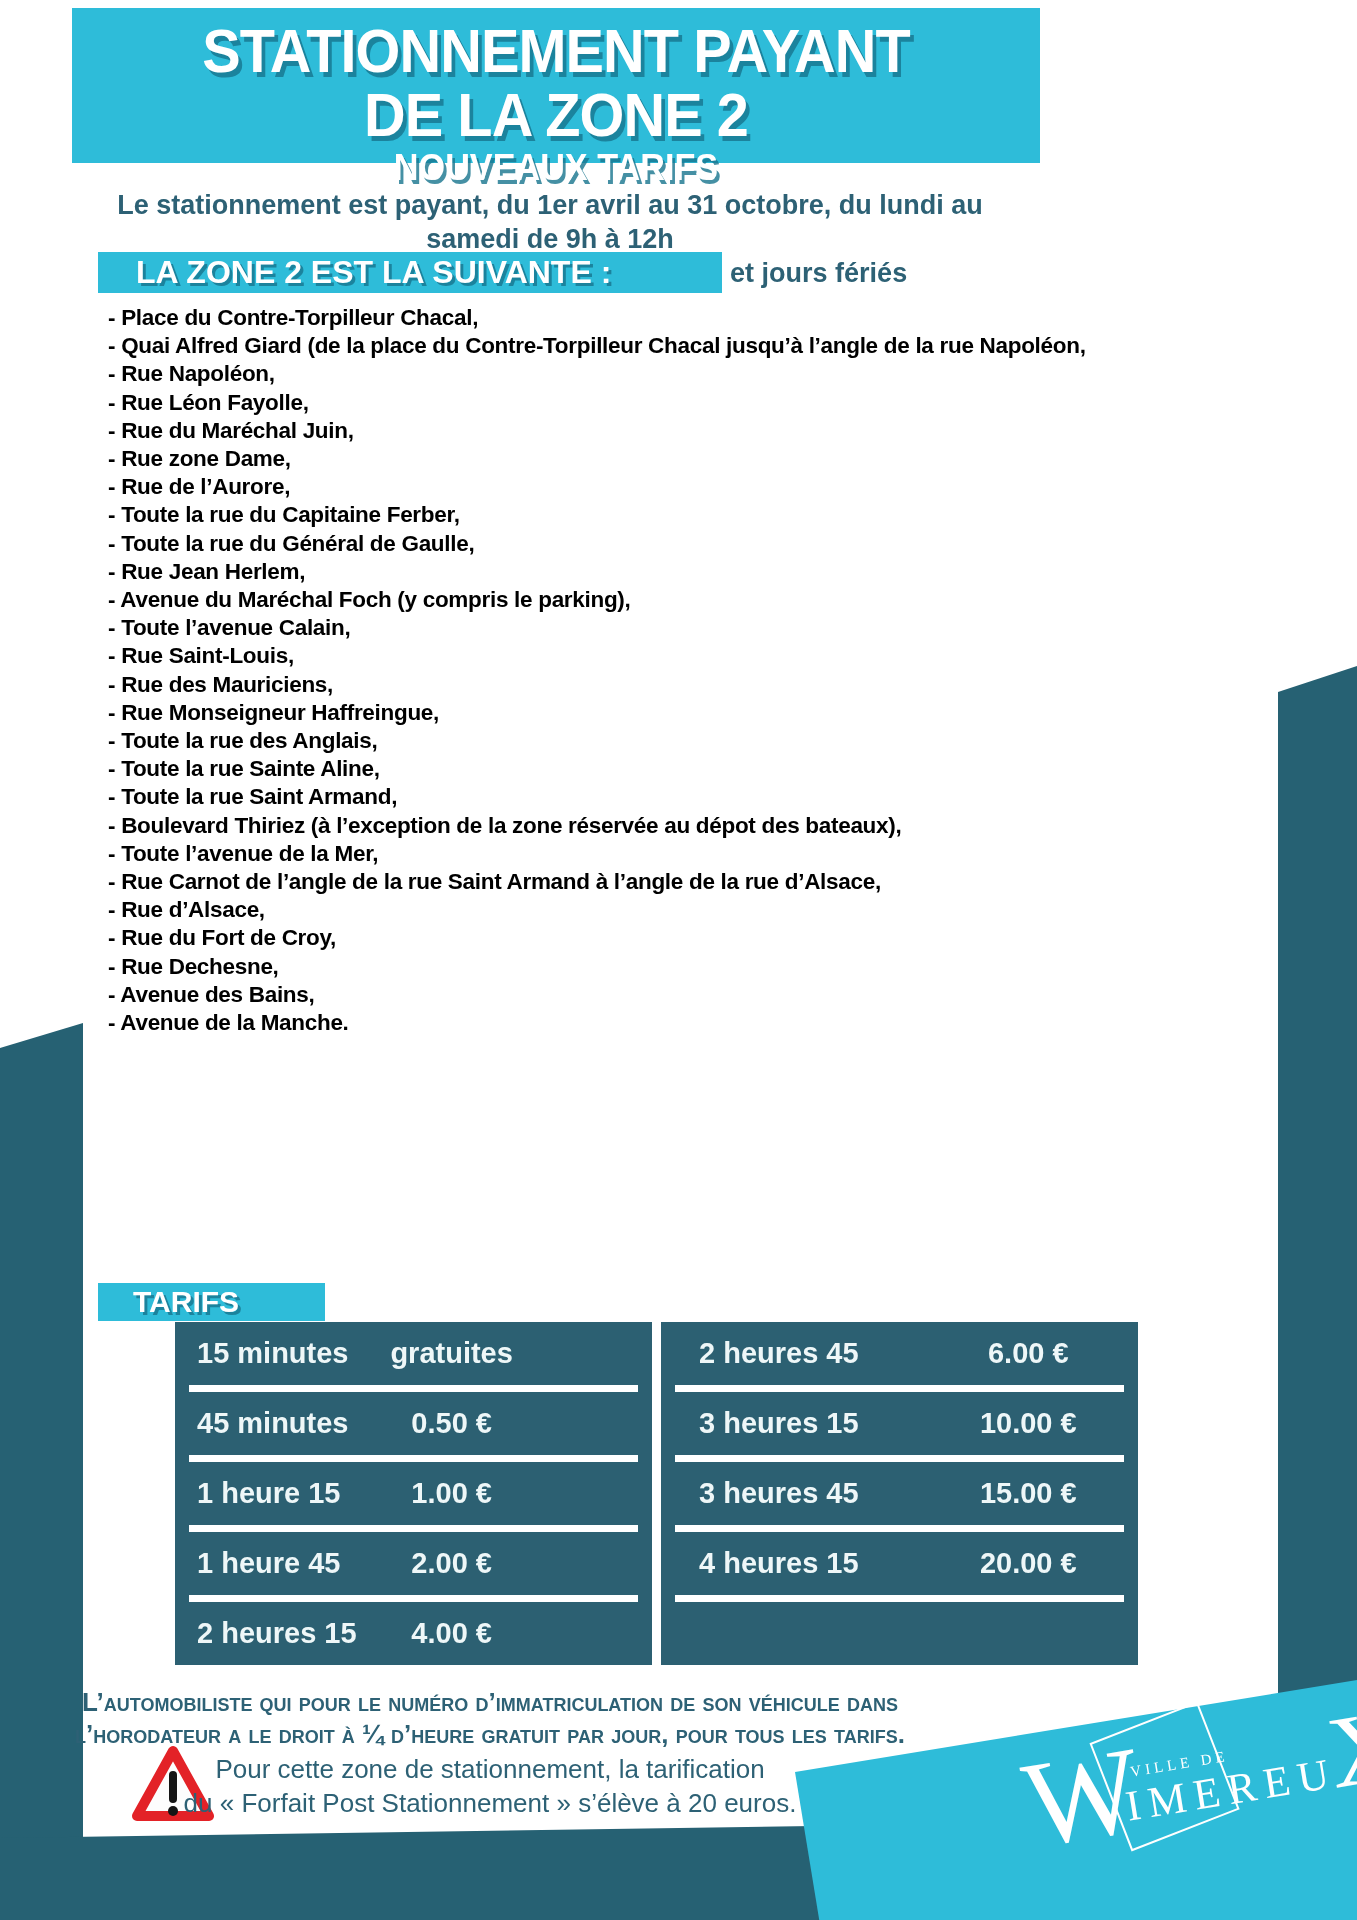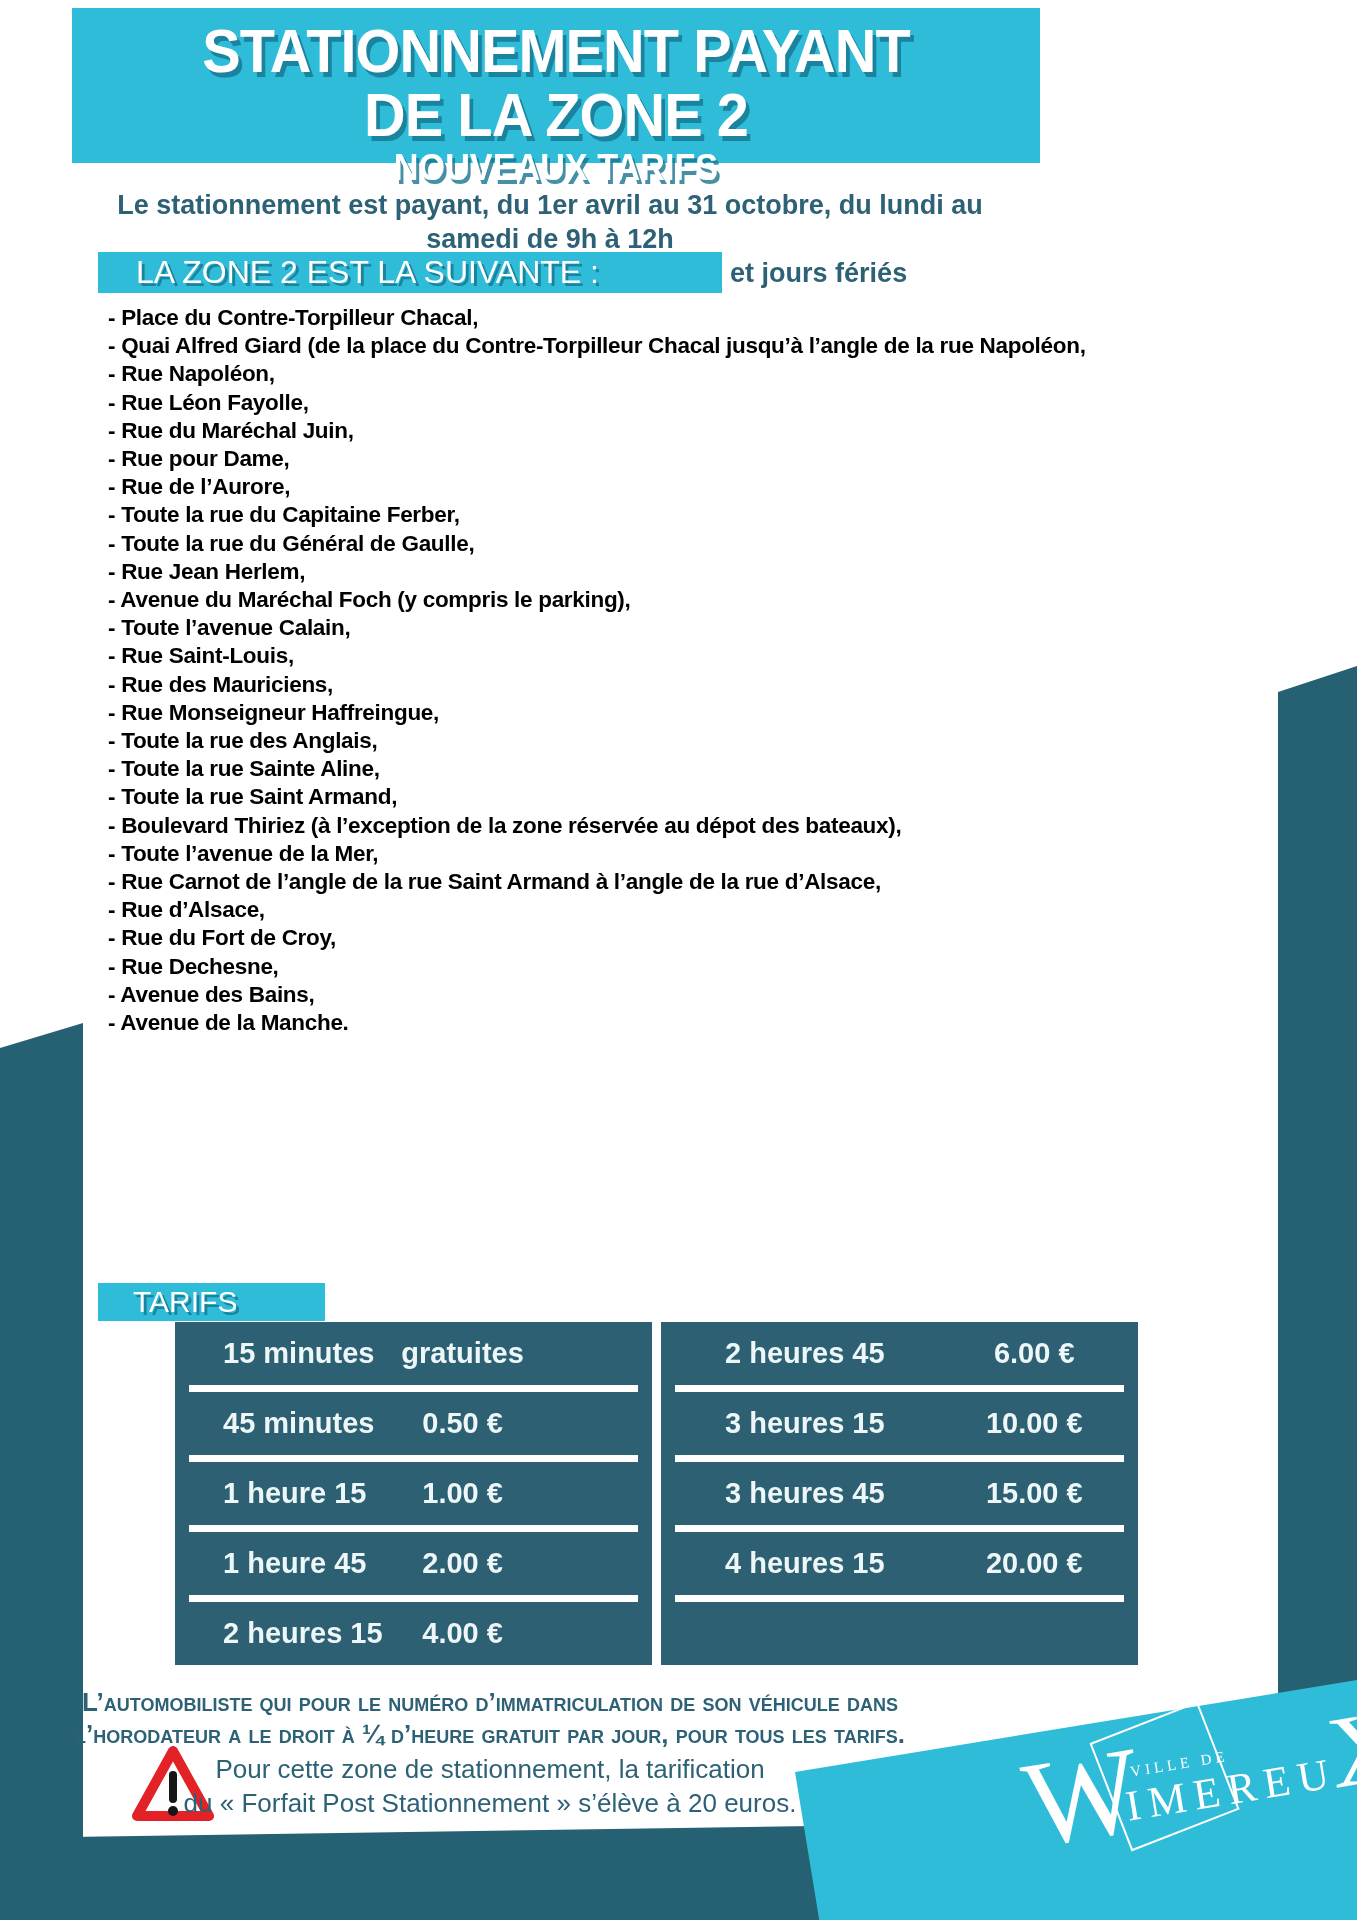--- a/index.html
+++ b/index.html
@@ -33,7 +33,7 @@
   
   .intro{left:70px;top:188px;width:960px;text-align:center;font-size:27px;font-weight:600;line-height:34px;z-index:2;}
   
-  .banner{background:#2ebcd9;color:#fff;font-weight:400;z-index:2;
+  .banner{background:#2ebcd9;color:#fff;font-weight:700;z-index:2;
           text-shadow:3px 3px 0 rgba(22,116,141,.8);}
   .banner-zone{left:98px;top:252px;width:624px;height:41px;font-size:32px;line-height:41px;padding-left:38px;box-sizing:border-box;}
   .banner-tarifs{left:98px;top:1283px;width:227px;height:38px;font-size:30px;line-height:38px;padding-left:35px;box-sizing:border-box;}

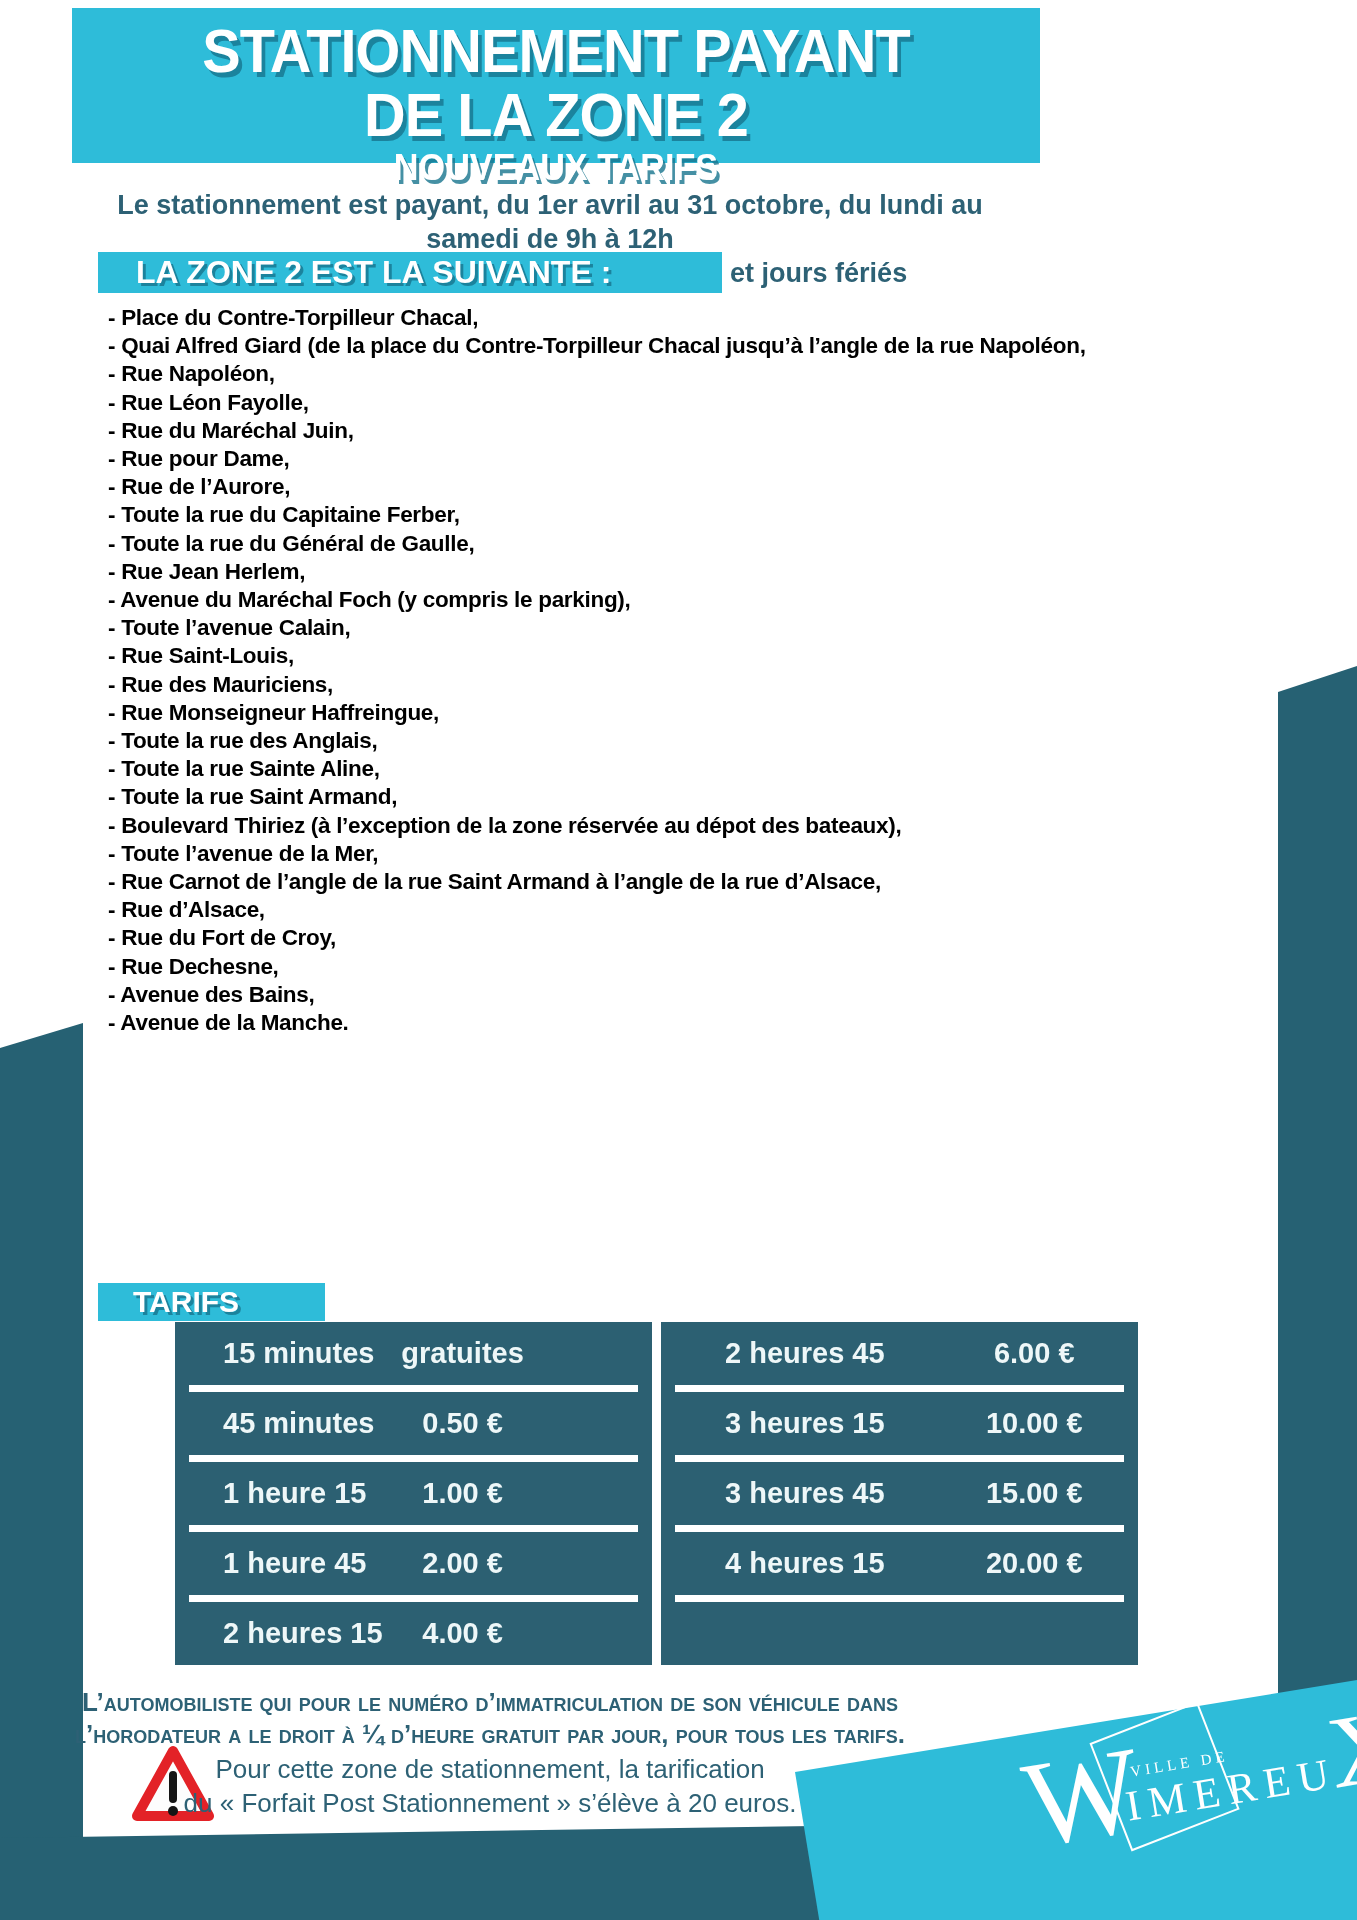--- a/index.html
+++ b/index.html
@@ -85,7 +85,7 @@
       <div class="street">- Rue Napoléon,</div>
       <div class="street">- Rue Léon Fayolle,</div>
       <div class="street">- Rue du Maréchal Juin,</div>
-      <div class="street">- Rue pour Dame,</div>
+      <div class="street">- Rue zone Dame,</div>
       <div class="street">- Rue de l’Aurore,</div>
       <div class="street">- Toute la rue du Capitaine Ferber,</div>
       <div class="street">- Toute la rue du Général de Gaulle,</div>

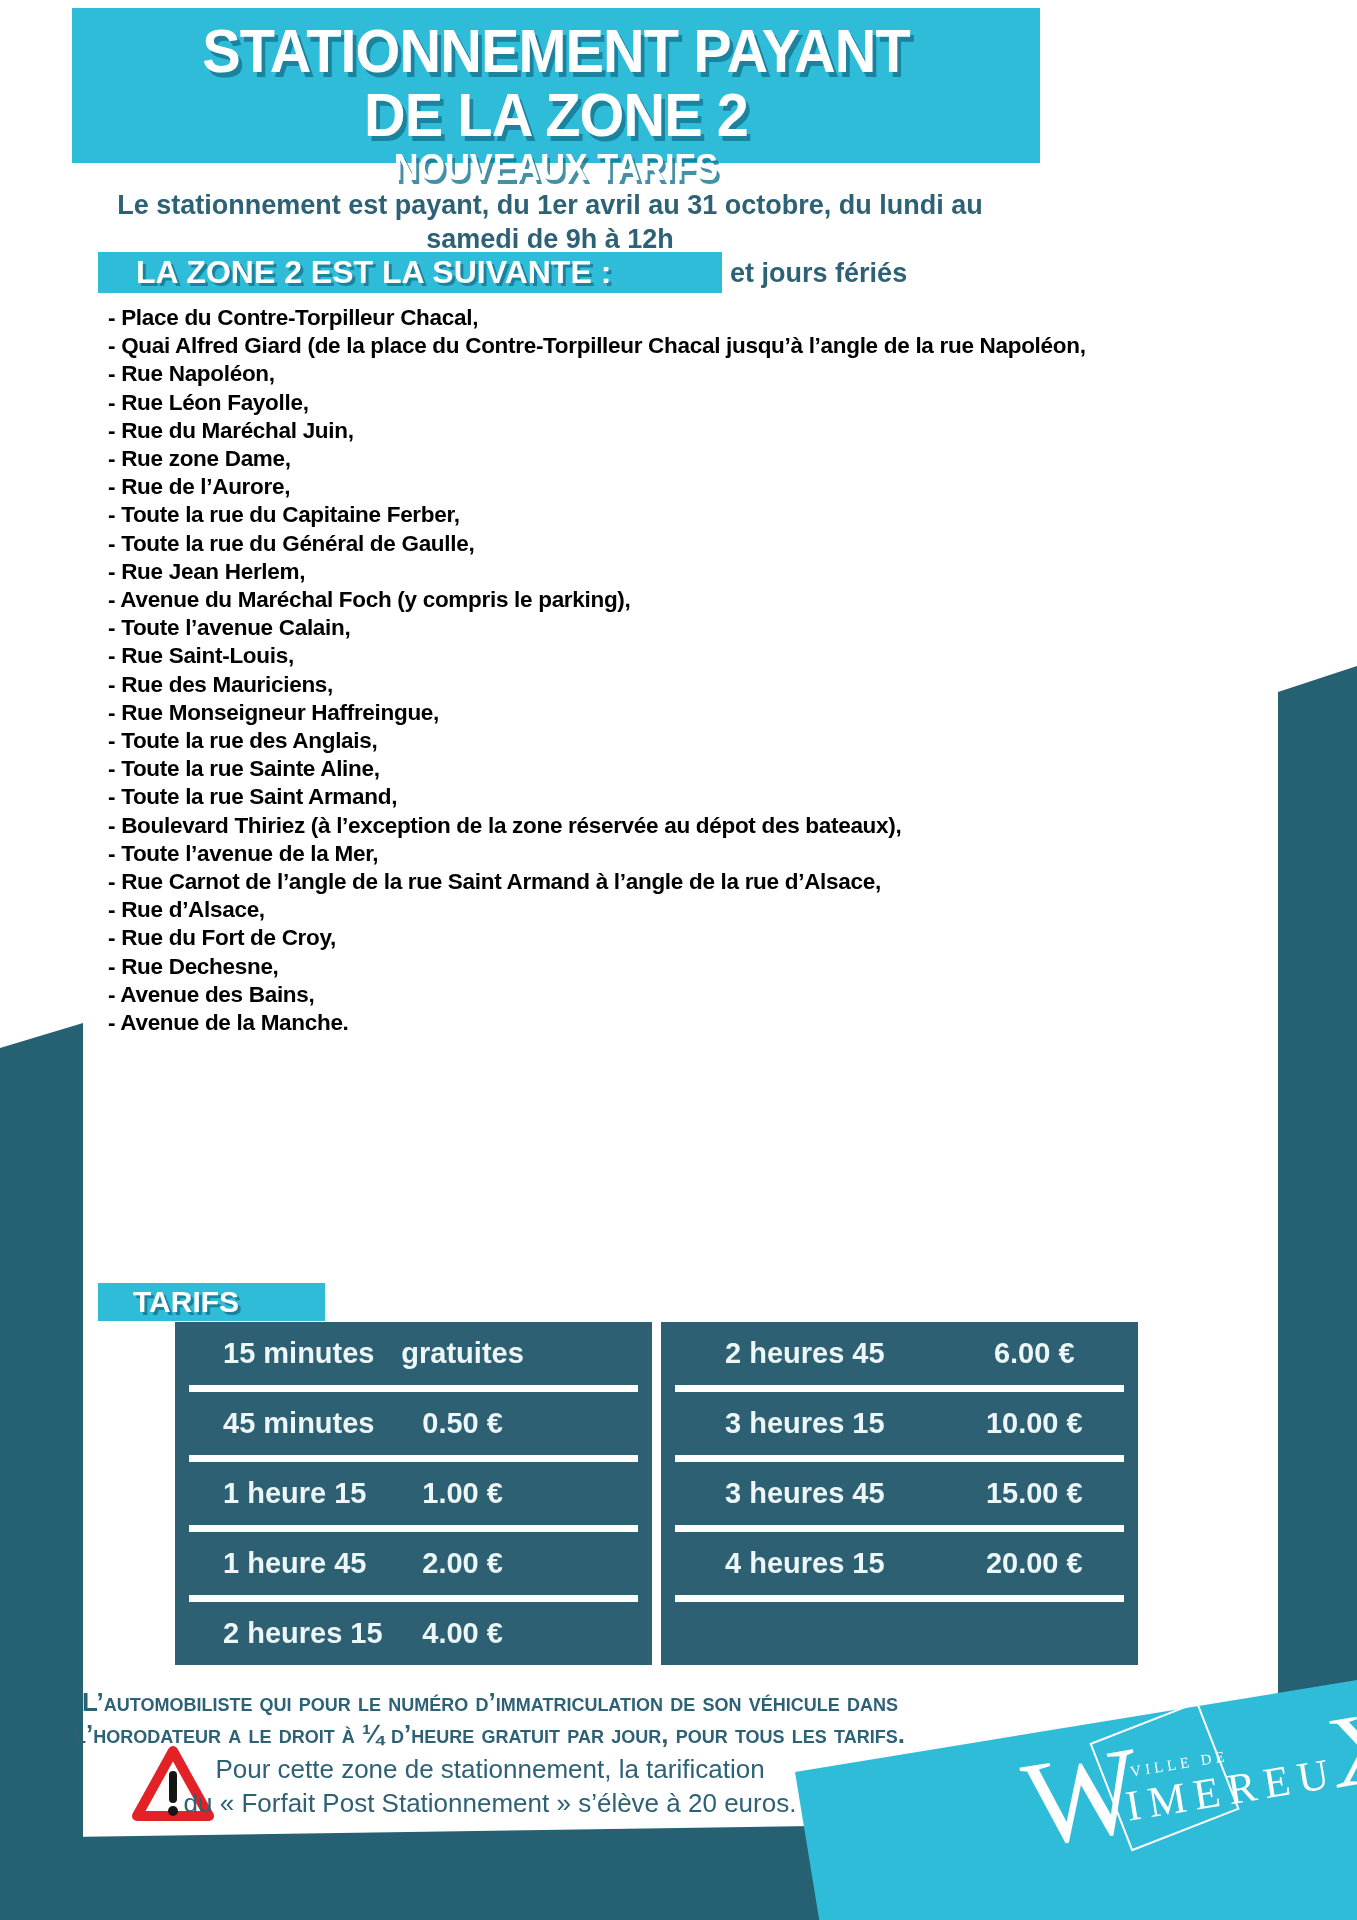--- a/index.html
+++ b/index.html
@@ -44,7 +44,7 @@
   .ttable{left:175px;top:1322px;width:963px;height:343px;display:flex;z-index:2;background:#2c6072;}
   .thalf{display:flex;flex-direction:column;flex:1;}
   .tcenter{width:9px;background:#ffffff;}
-  .trow{flex:1;display:grid;align-items:center;color:#eef7f8;font-weight:700;font-size:29px;padding-left:26px;}
+  .trow{flex:1;display:grid;align-items:center;color:#eef7f8;font-weight:700;font-size:29px;}
   .thalf-left .trow{grid-template-columns:40% 36% 24%;}
   .thalf-right .trow{grid-template-columns:54% 46%;}
   .trow .dur{padding-left:22px;white-space:nowrap;}

